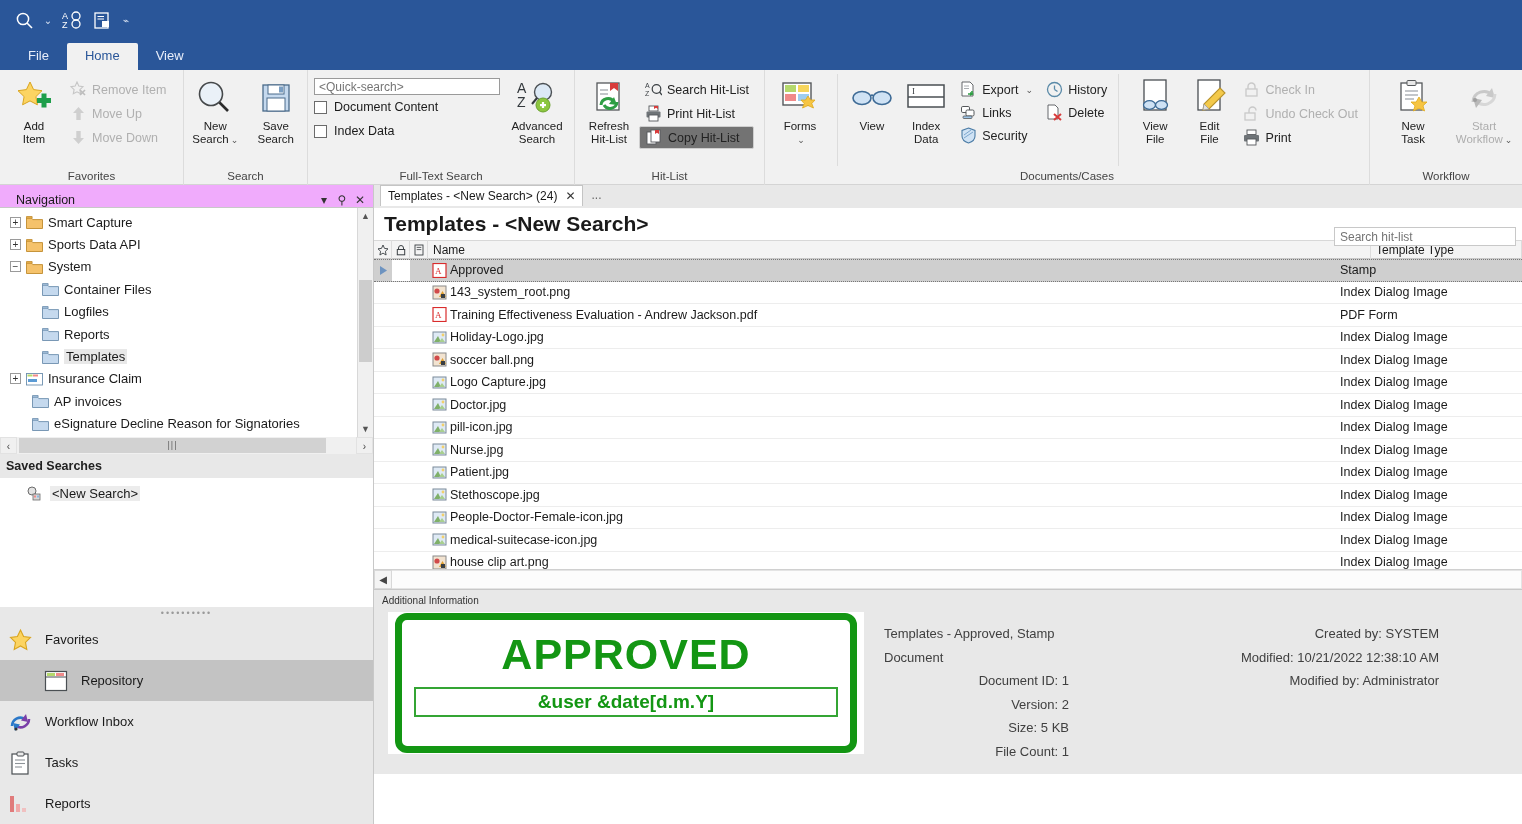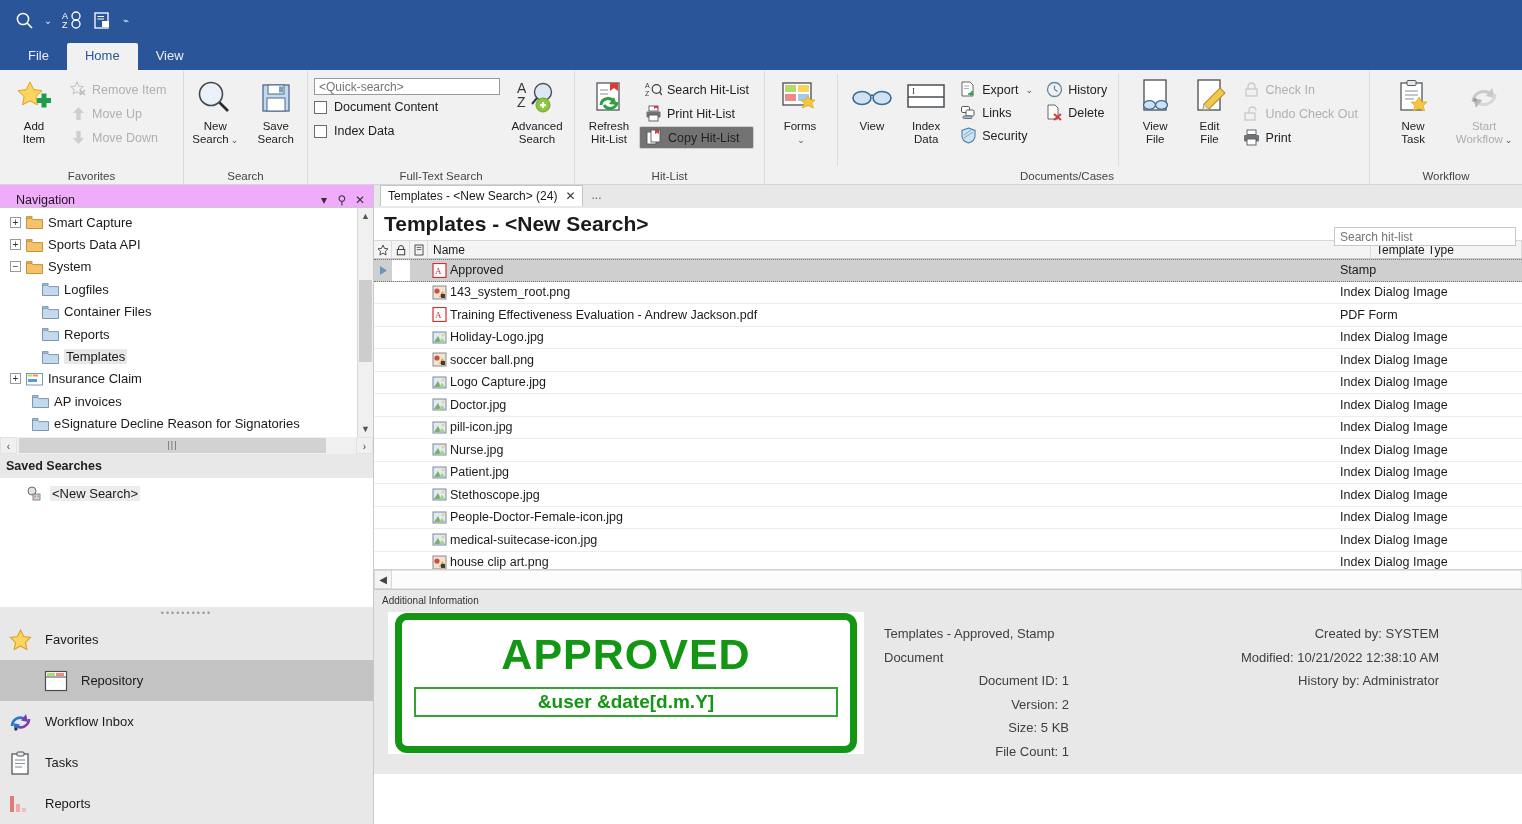--- a/index.html
+++ b/index.html
@@ -637,7 +637,7 @@
                   <path d="M0.5 1.5 h5.6 v1.6 h-5.6z" fill="#b4cde6" stroke="#6d8fae" stroke-width="0.8"></path>
                 </svg>
               </span>
-            <span class="lbl">Logfiles</span>
+            <span class="lbl">Container Files</span>
           </div>
 
           <div class="tnode" style="padding-left:42px">
@@ -647,7 +647,7 @@
                   <path d="M0.5 1.5 h5.6 v1.6 h-5.6z" fill="#b4cde6" stroke="#6d8fae" stroke-width="0.8"></path>
                 </svg>
               </span>
-            <span class="lbl">Container Files</span>
+            <span class="lbl">Logfiles</span>
           </div>
 
           <div class="tnode" style="padding-left:42px">

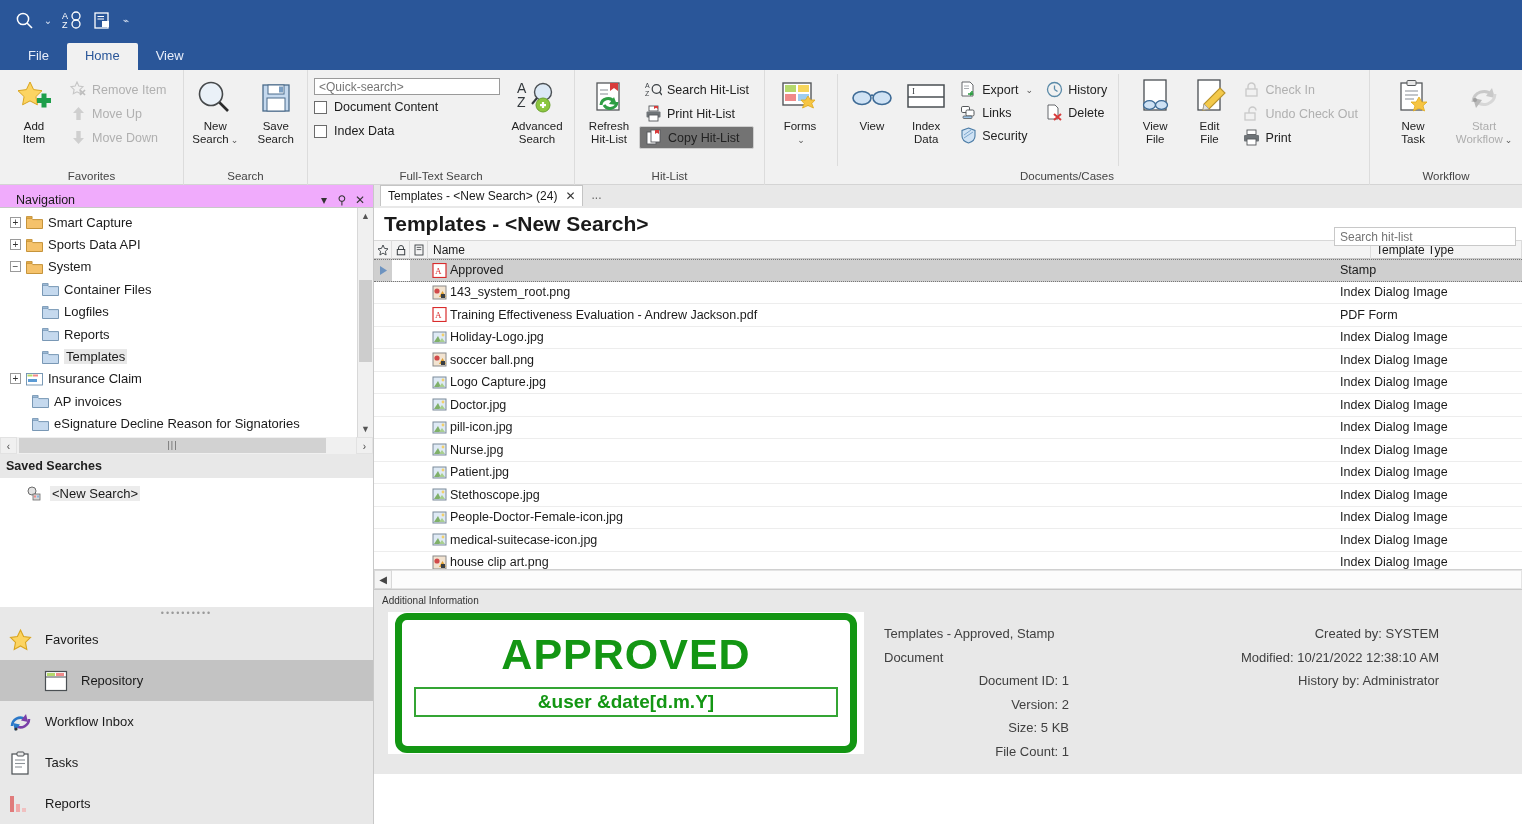--- a/index.html
+++ b/index.html
@@ -1111,7 +1111,7 @@
                 <span>10/21/2022 12:38:10 AM</span>
               </div>
               <div class="meta-line ind2">
-                <span>History by:</span>
+                <span>Modified by:</span>
                 <span>Administrator</span>
               </div>
             </div>

